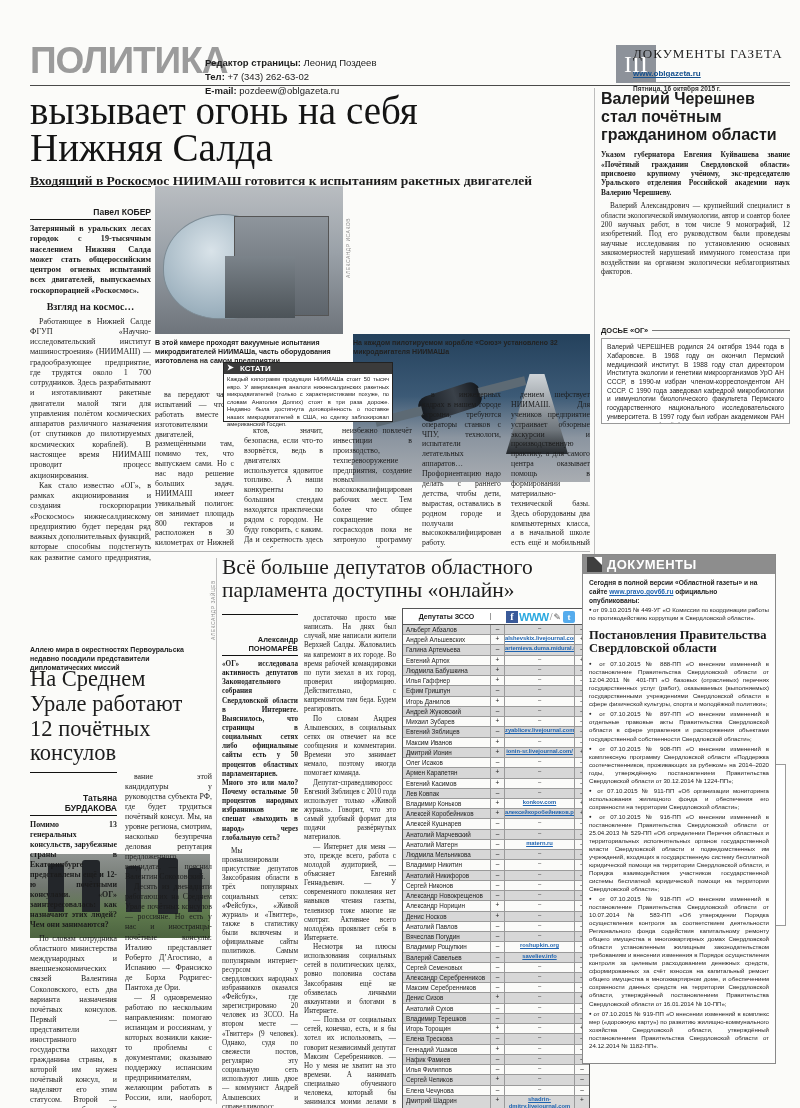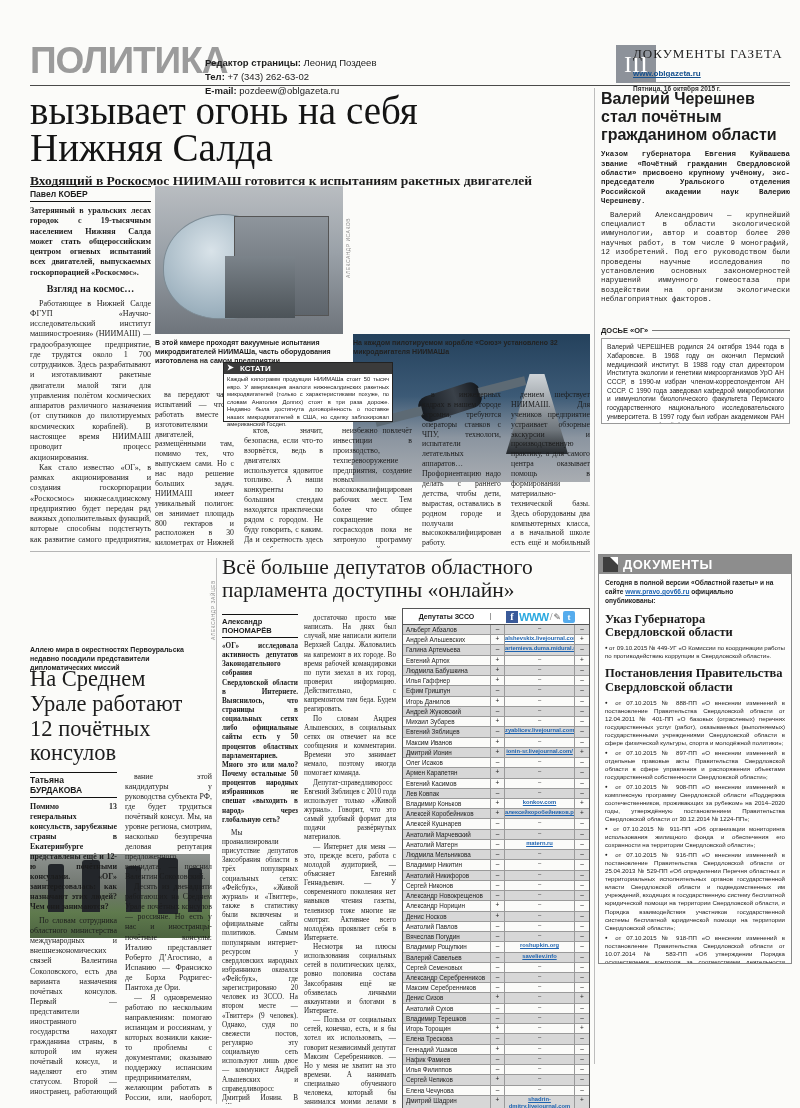--- a/index.html
+++ b/index.html
@@ -28,7 +28,7 @@
   .p { font-size:inherit; line-height:1.27; text-align:justify; text-indent:9px; margin:0; }
   .p.lead { font-weight:bold; text-indent:0; margin-bottom:4px; }
   .p.sub { font-weight:bold; text-align:center; text-indent:0; font-size:10px; margin:5px 0 3px 0; }
-  .sans .p { font-family:Liberation Mono, monospace; }
+  .sans .p { font-family:Liberation Serif, serif; }
 
   
   .photo { position:relative; overflow:hidden; }

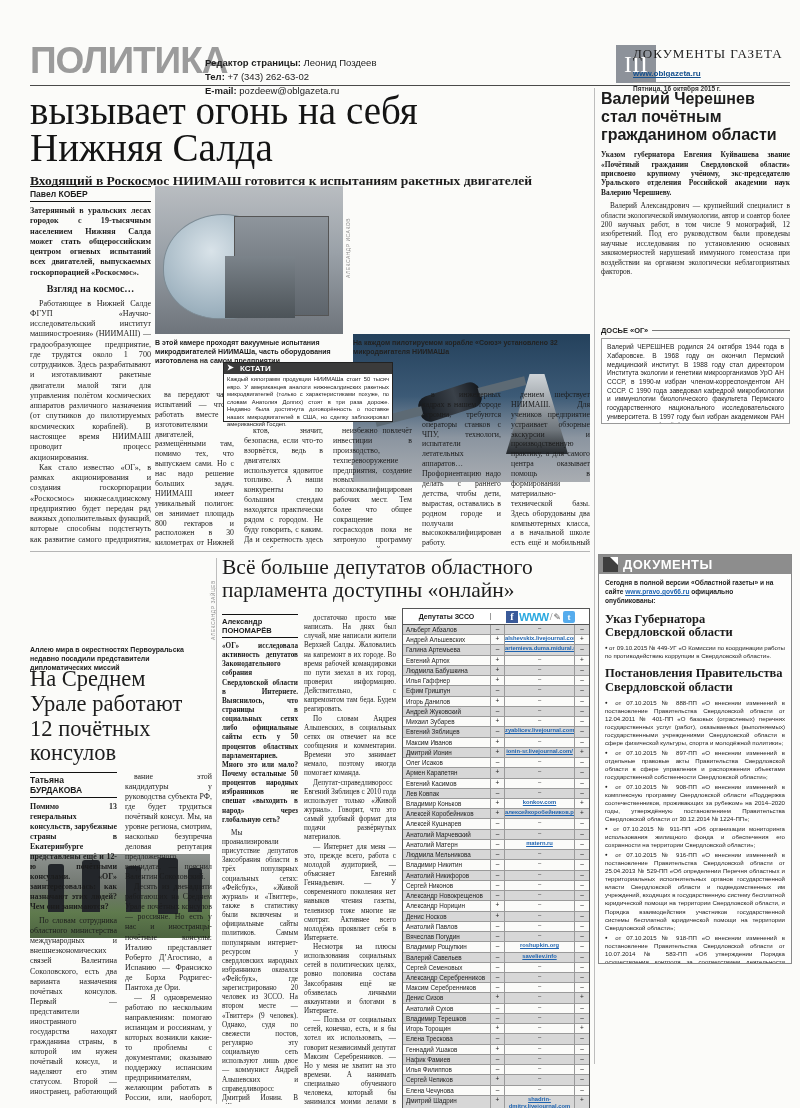--- a/index.html
+++ b/index.html
@@ -23,7 +23,7 @@
   .h-mid { font-size:21.5px; line-height:1.08; }
   .h-cons { font-size:22.5px; line-height:1.1; }
 
-  .byline { font-family:"Liberation Sans", sans-serif; font-size:8.5px; font-weight:bold; border-top:1px solid #111; border-bottom:1px solid #111; padding:2px 0 2px 0; margin-bottom:4px; }
+  .byline { font-family:"Liberation Sans", sans-serif; font-size:8.5px; font-weight:bold; border-top:1px solid #111; border-bottom:1px solid #111; padding:20px 0 2px 0; margin-bottom:4px;text-align:right; }
   .col { overflow:hidden; text-align:justify; }
   .p { font-size:inherit; line-height:1.27; text-align:justify; text-indent:9px; margin:0; }
   .p.lead { font-weight:bold; text-indent:0; margin-bottom:4px; }

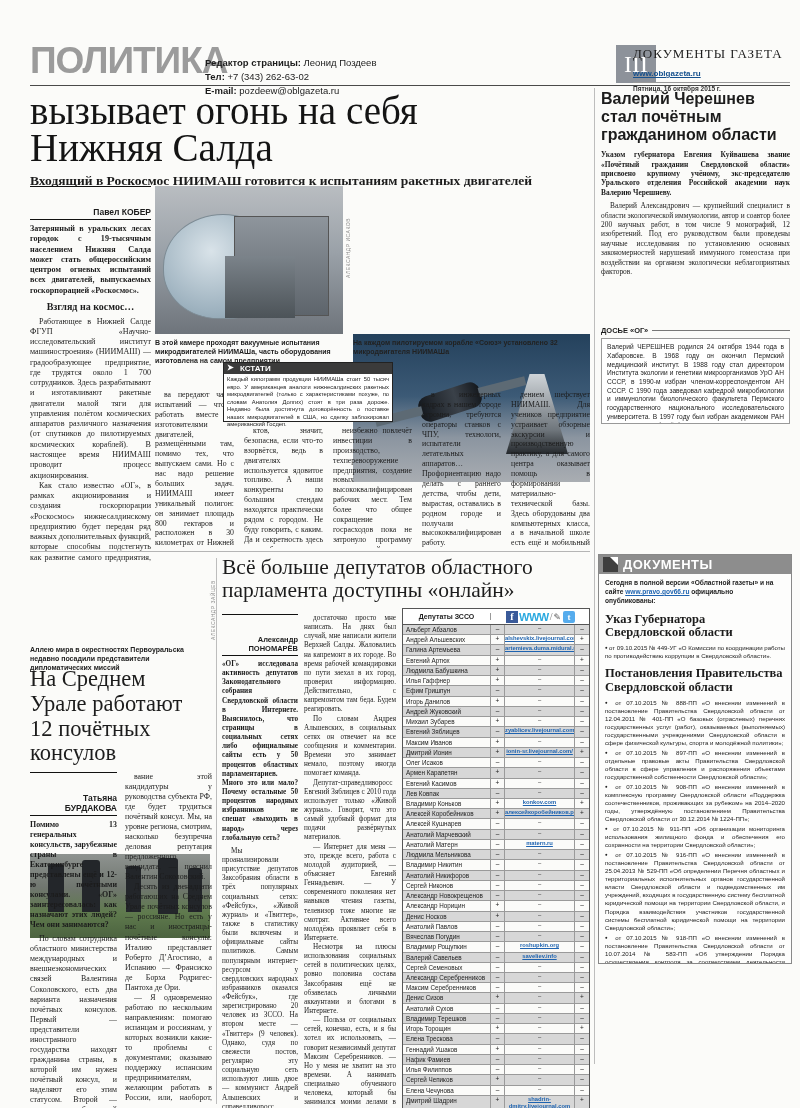--- a/index.html
+++ b/index.html
@@ -610,7 +610,7 @@
   <div class="stamp"></div>
 </div>
 
-<div class="abs docs" style="left:598px; top:554px; width:194px; height:410px; overflow:hidden;">
+<div class="abs docs" style="left:582px; top:554px; width:194px; height:510px; overflow:hidden;">
   <div class="docs-bar">
     <span class="doc-icon"></span>
     <span>ДОКУМЕНТЫ</span>

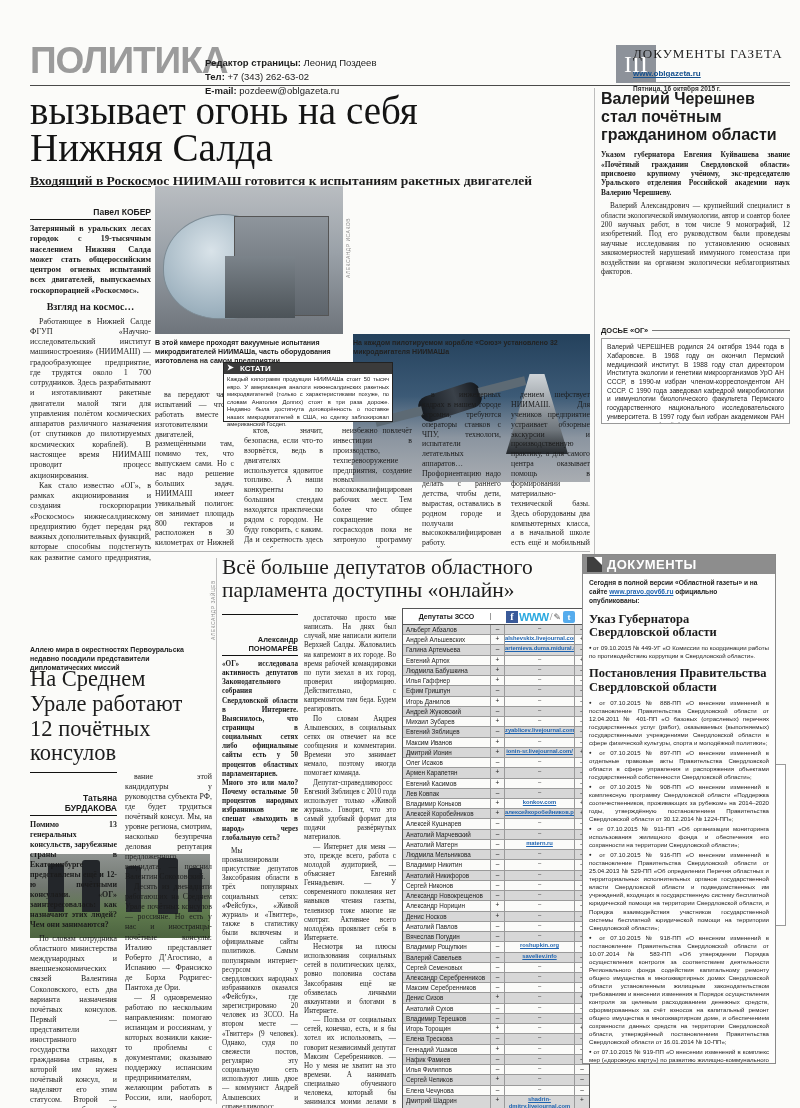--- a/index.html
+++ b/index.html
@@ -619,7 +619,6 @@
     <div class="docs-intro">
       <span>Сегодня в полной версии «Областной газеты» и на сайте </span><a>www.pravo.gov66.ru</a><span> официально опубликованы:</span>
     </div>
-    <h3>Указ Губернатора Свердловской области</h3>
     <div>
 
     <p class="item">от 09.10.2015 № 449-УГ «О Комиссии по координации работы по противодействию коррупции в Свердловской области».</p>

